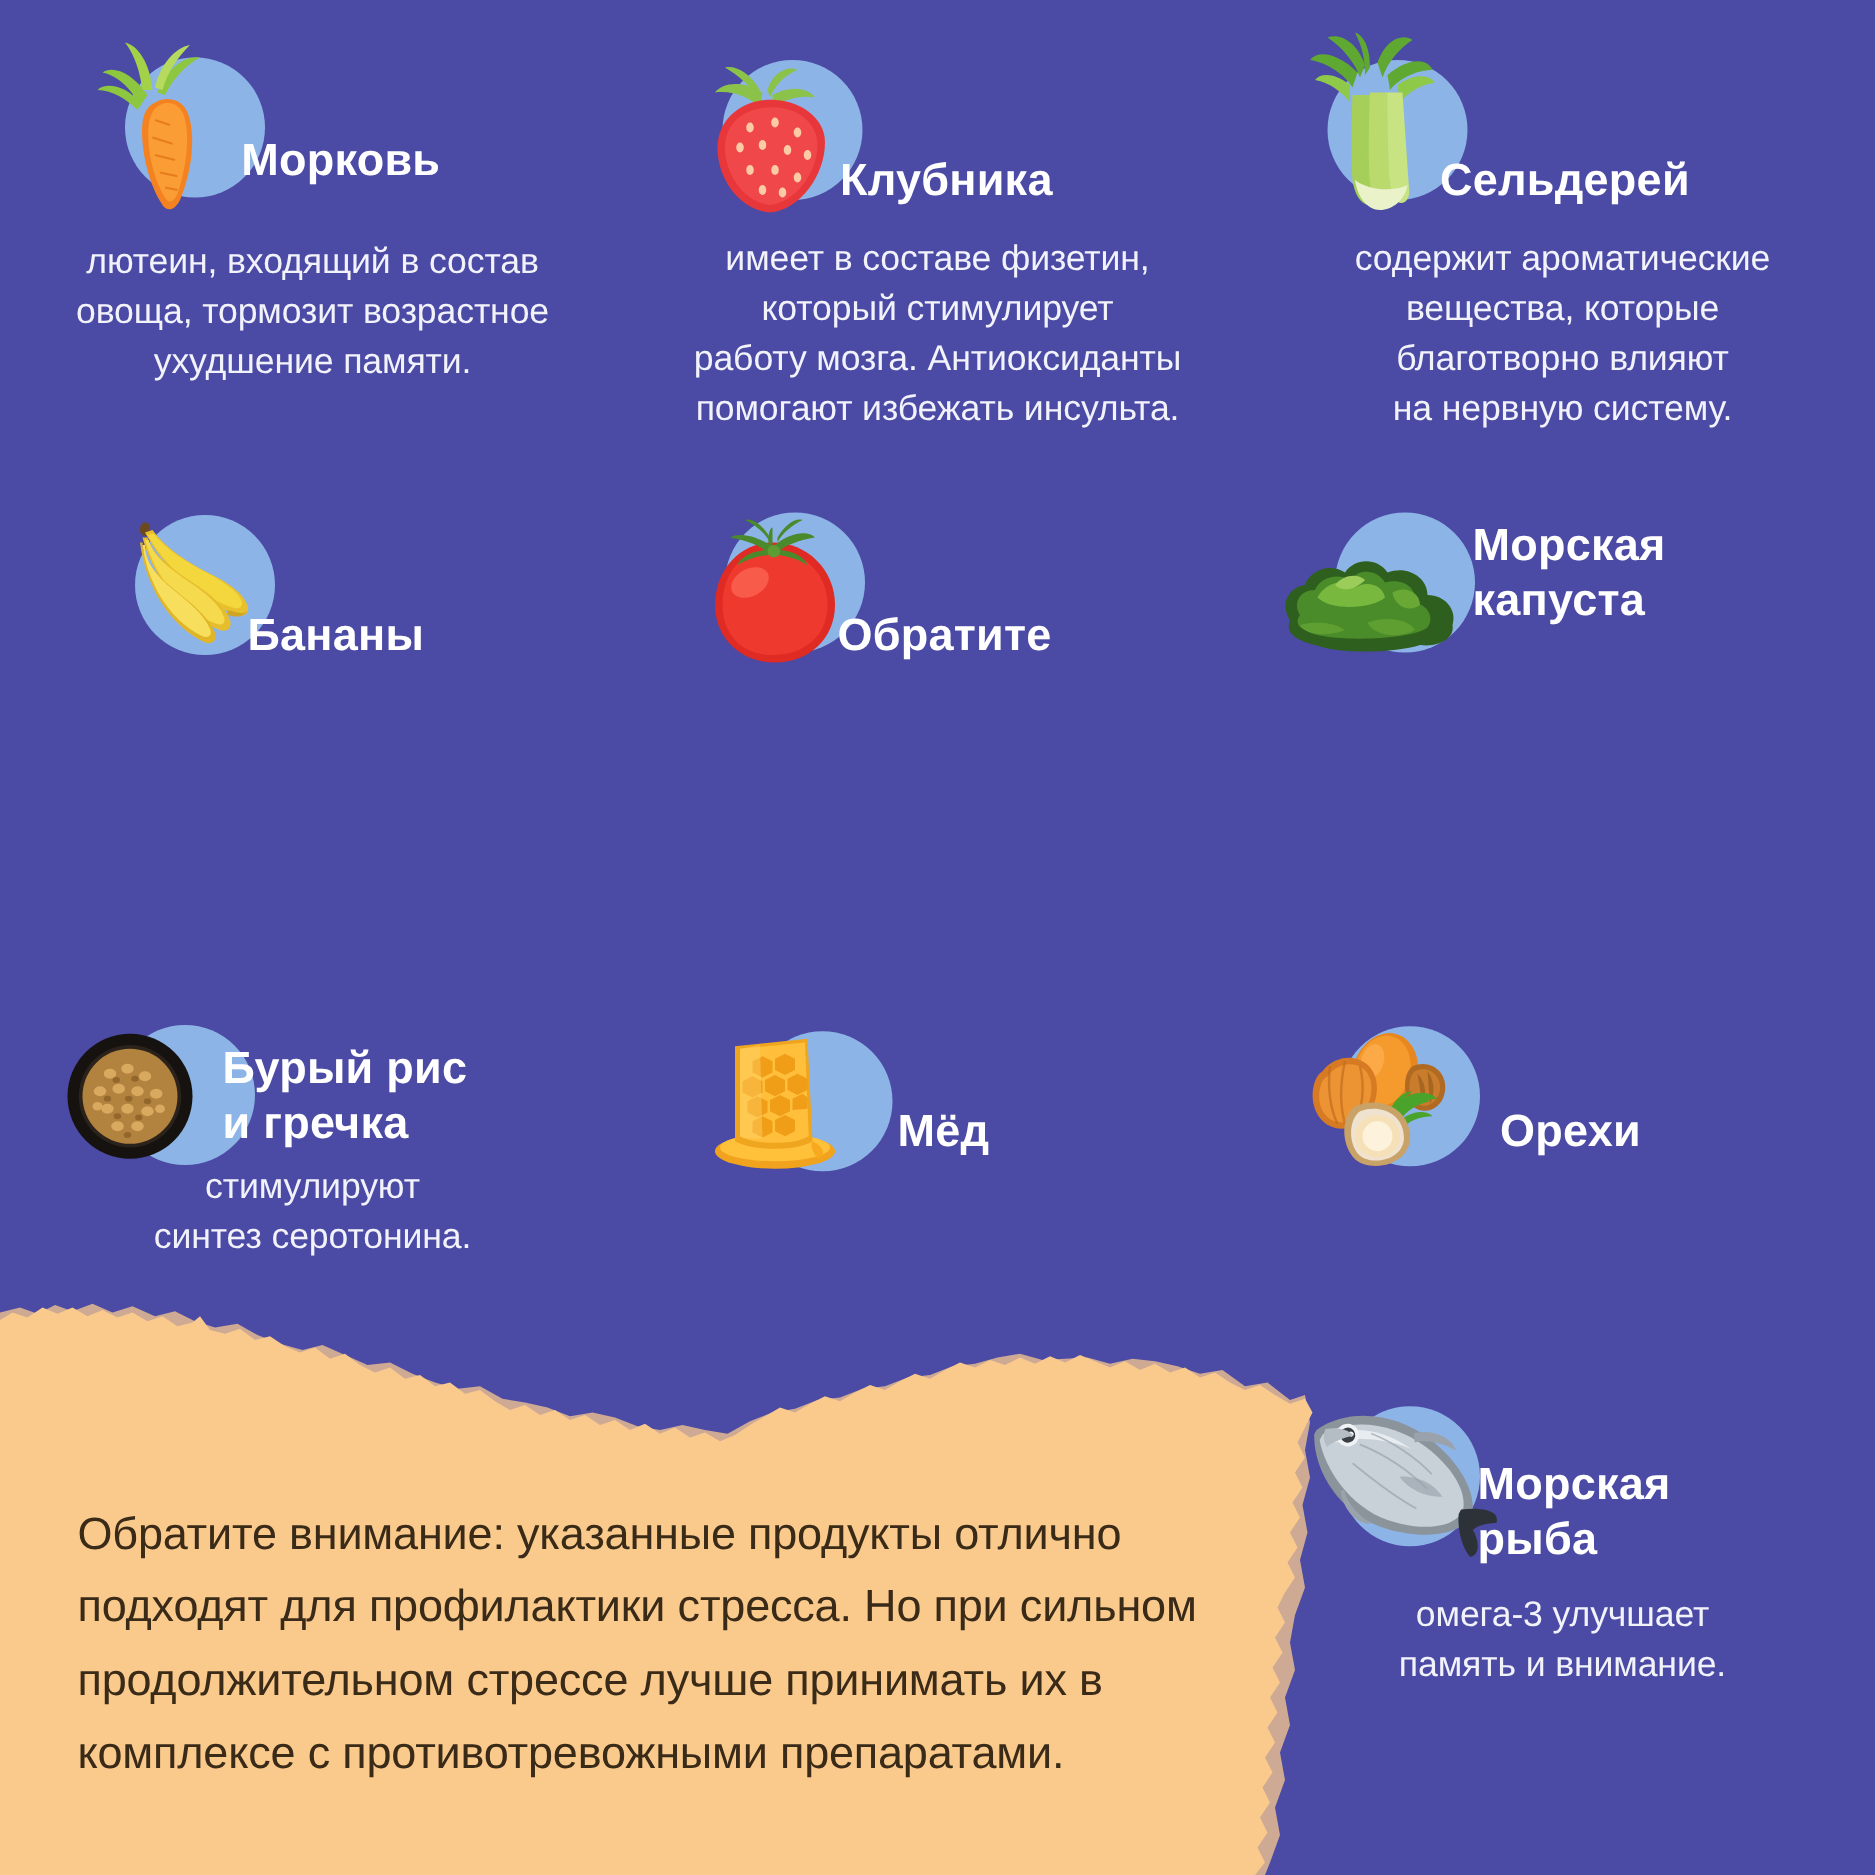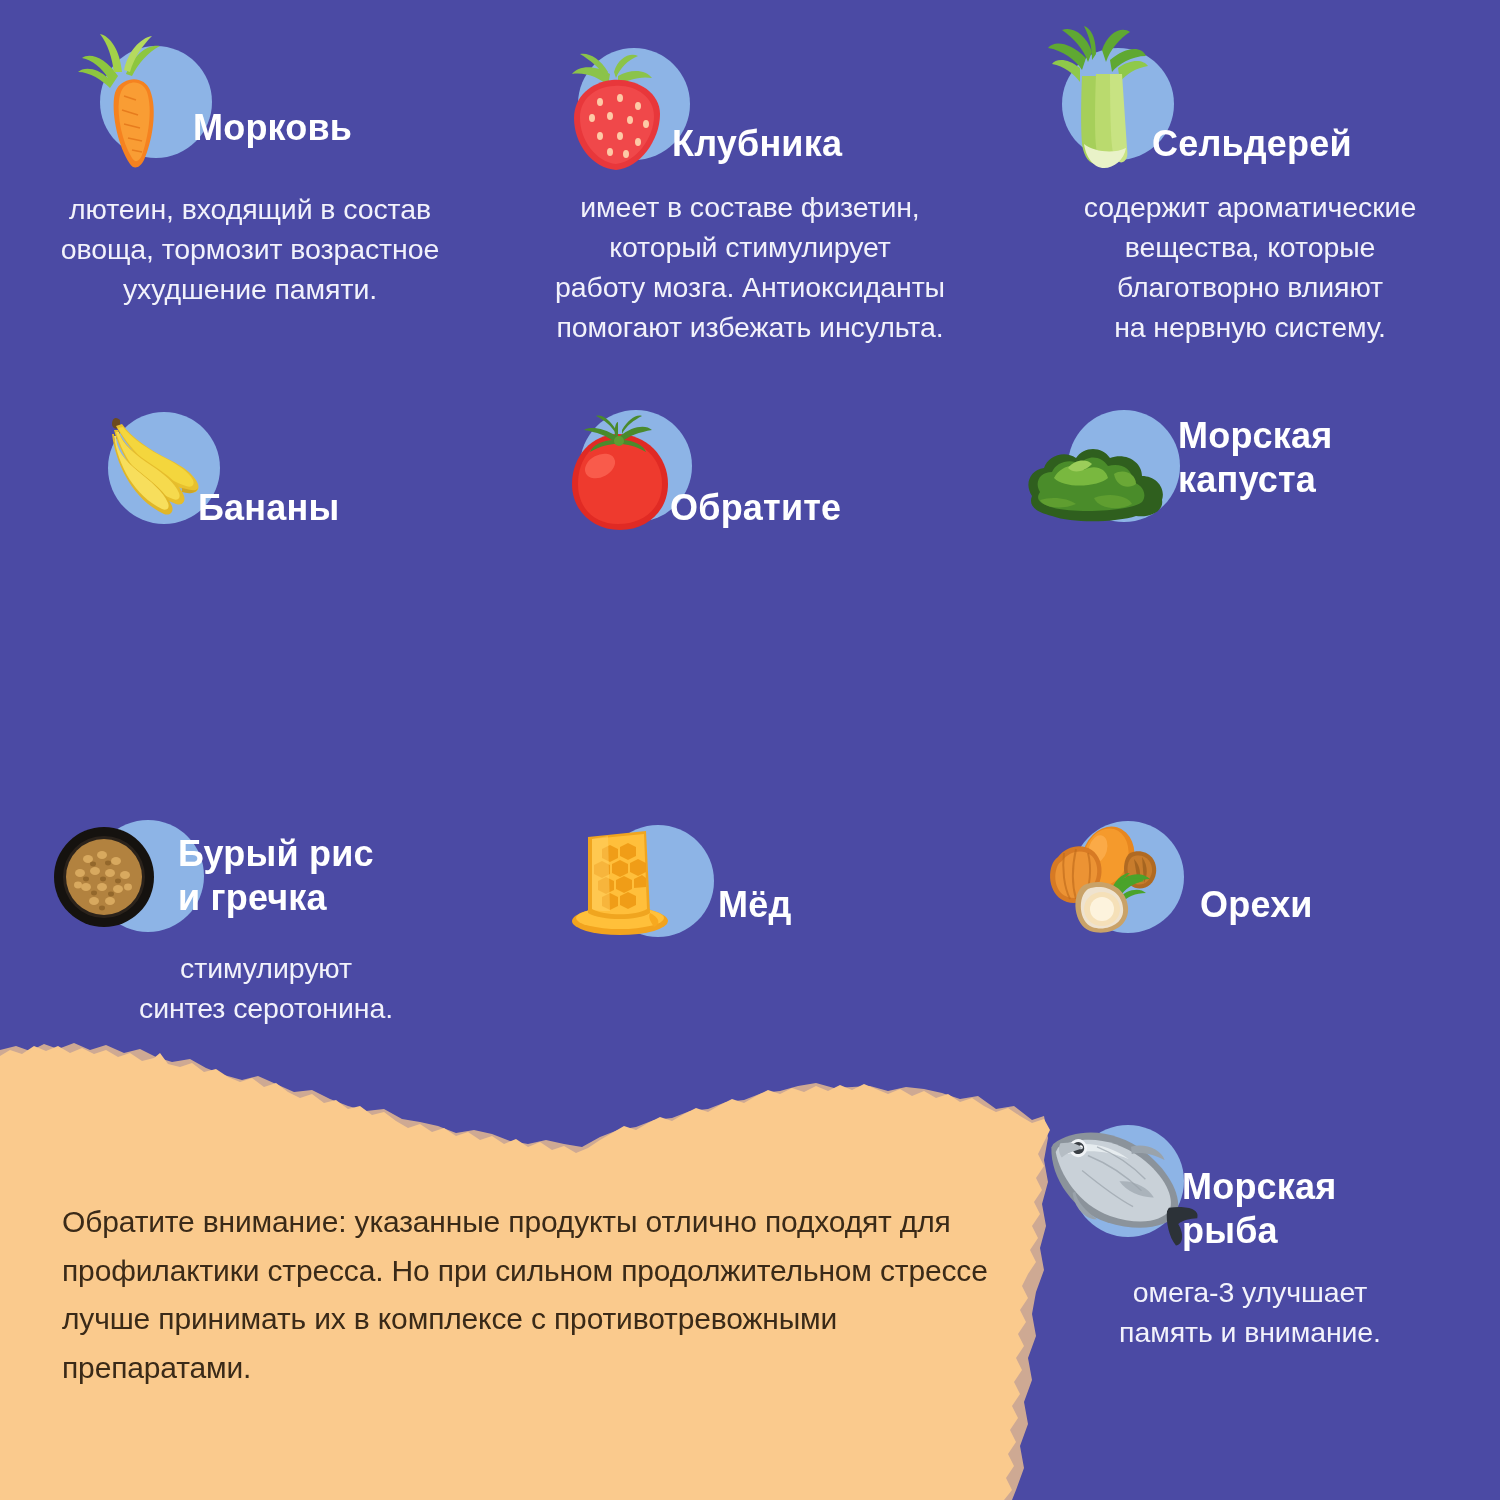--- a/index.html
+++ b/index.html
@@ -277,7 +277,7 @@
     </div>
     <div class="title" style="left:178px;top:27px;width:300px;text-align:left;">Бурый рис
 и гречка</div>
-    <div class="desc" style="left:0;top:144px;width:500px;padding-left:16px;">стимулируют
+    <div class="desc" style="left:0;top:125px;width:500px;">стимулируют
 синтез серотонина.</div>
   </div>
 

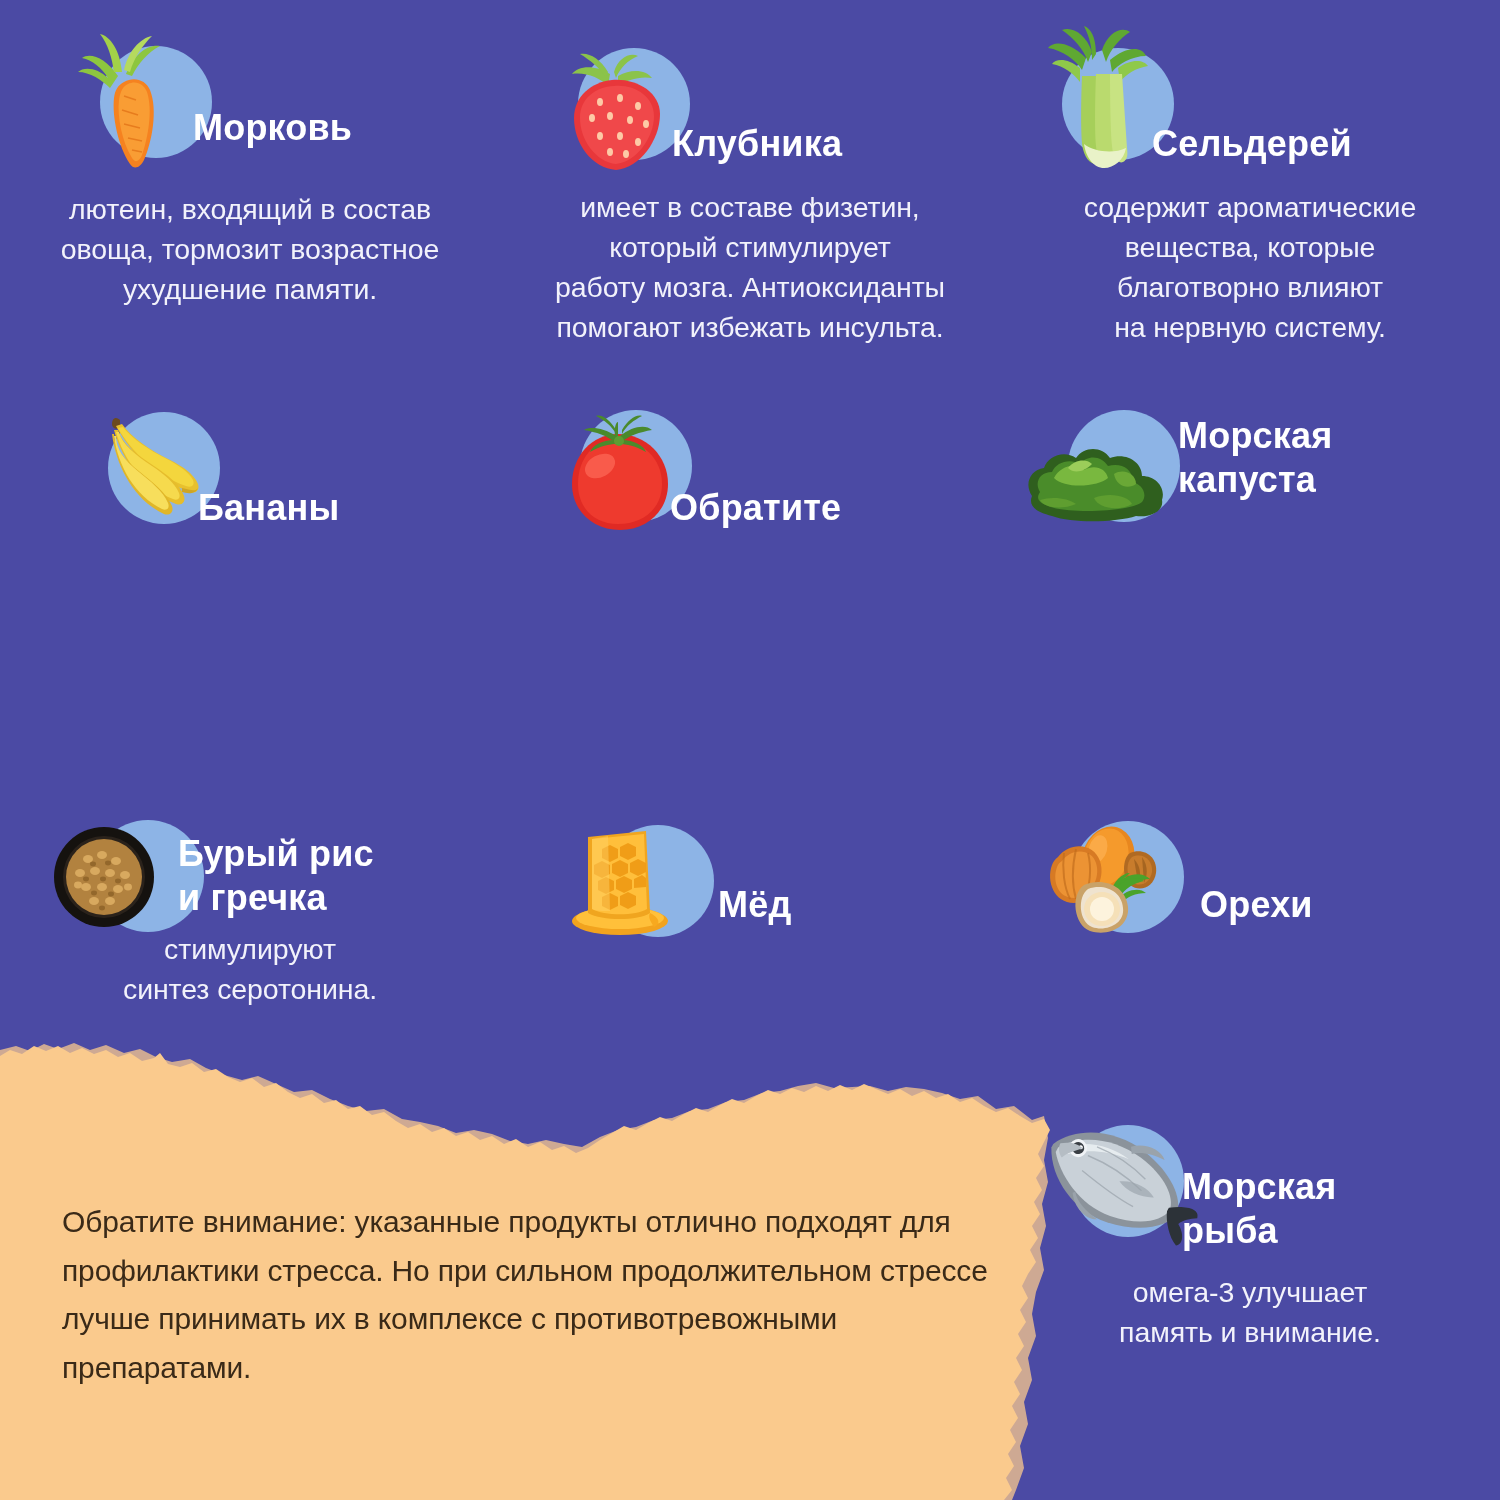--- a/index.html
+++ b/index.html
@@ -17,7 +17,7 @@
 
   .note{
     position:absolute;left:62px;top:1198px;width:960px;
-    color:#3a2a18;font-size:30px;line-height:1.62;
+    color:#3a2a18;font-size:36px;line-height:1.62;
     font-family:"Liberation Sans","DejaVu Sans",sans-serif;
     letter-spacing:-0.15px;
   }

